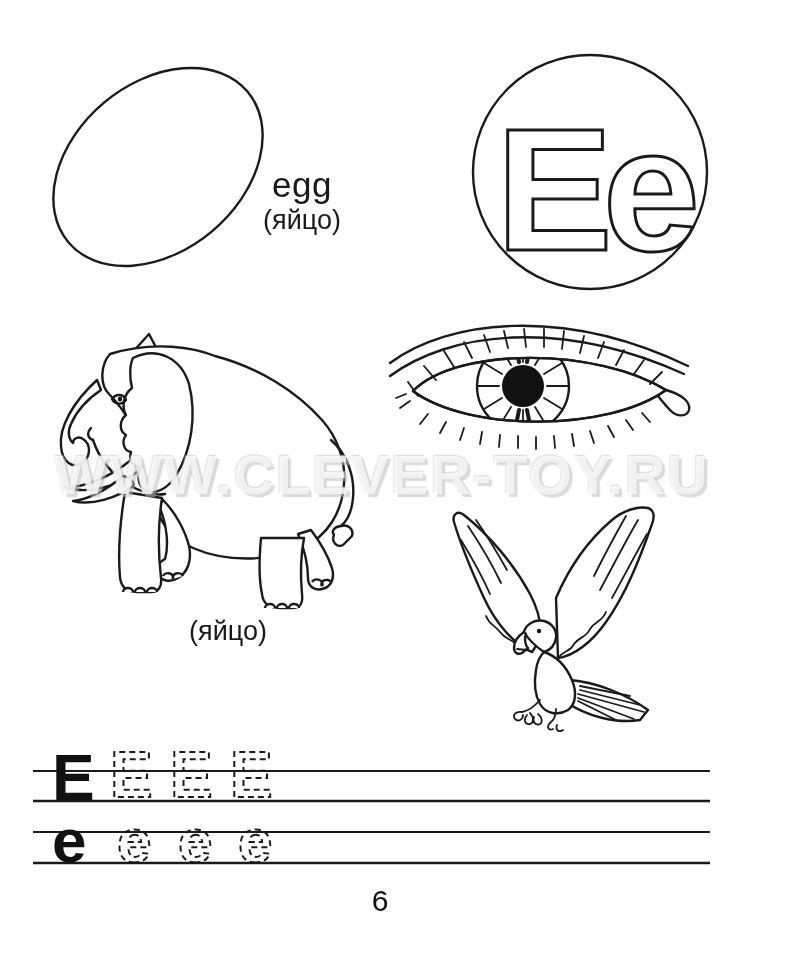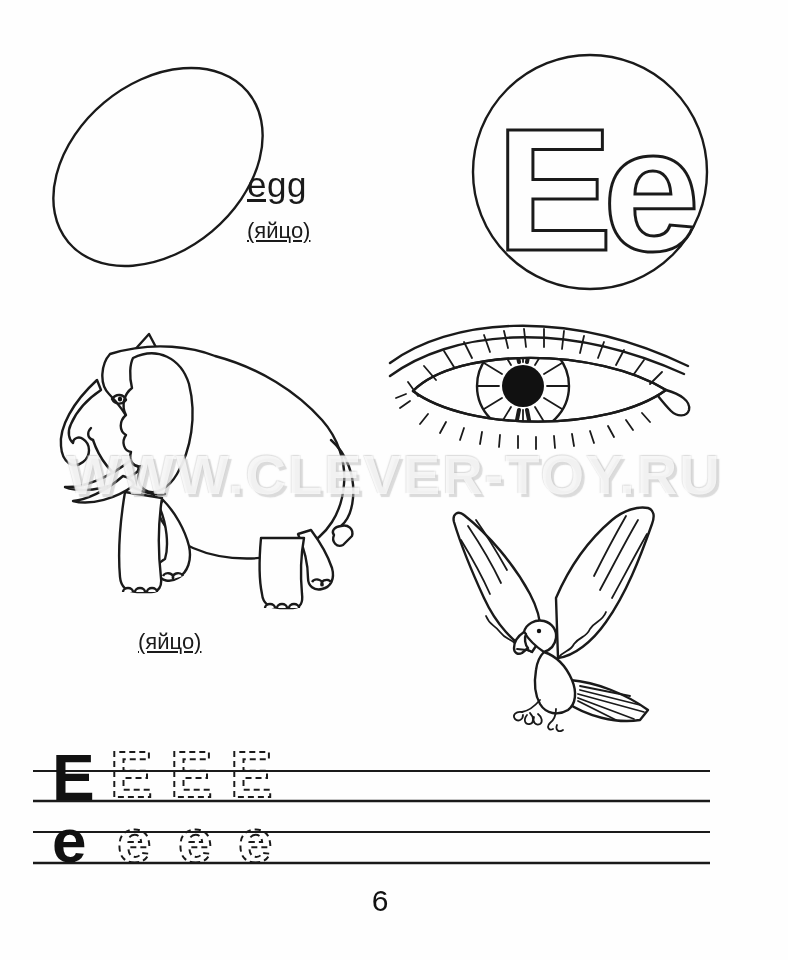--- a/index.html
+++ b/index.html
@@ -10,7 +10,7 @@
   }
   .abs{position:absolute;}
   svg{display:block;}
-  .vocab-label{position:absolute;text-align:left;line-height:1.06;text-decoration:underline;}
+  .vocab-label{position:absolute;text-align:center;line-height:1.06;}
   .vocab-word{font-size:35px;font-weight:400;letter-spacing:0.5px;}
   .vocab-trans{font-size:22px;margin-top:16px;}
   .watermark{

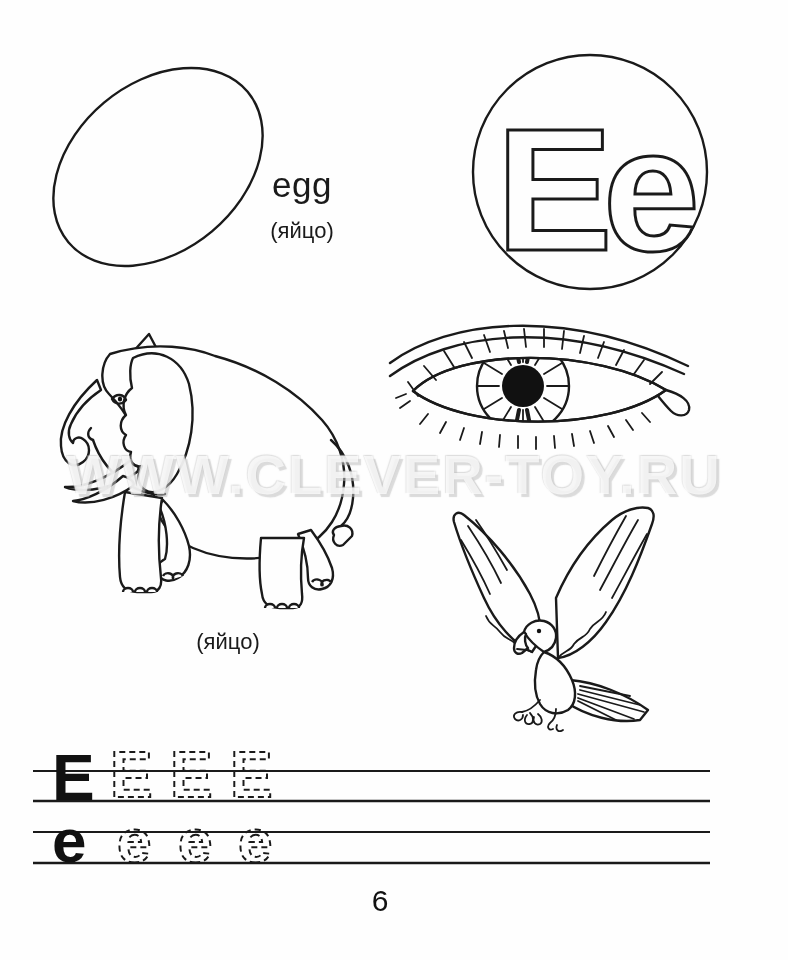--- a/index.html
+++ b/index.html
@@ -12,7 +12,7 @@
   svg{display:block;}
   .vocab-label{position:absolute;text-align:center;line-height:1.06;}
   .vocab-word{font-size:35px;font-weight:400;letter-spacing:0.5px;}
-  .vocab-trans{font-size:22px;margin-top:16px;}
+  .vocab-trans{font-size:27px;margin-top:3px;}
   .watermark{
     position:absolute;left:44px;top:442px;width:700px;text-align:center;
     font-size:56px;font-weight:bold;letter-spacing:2px;white-space:nowrap;

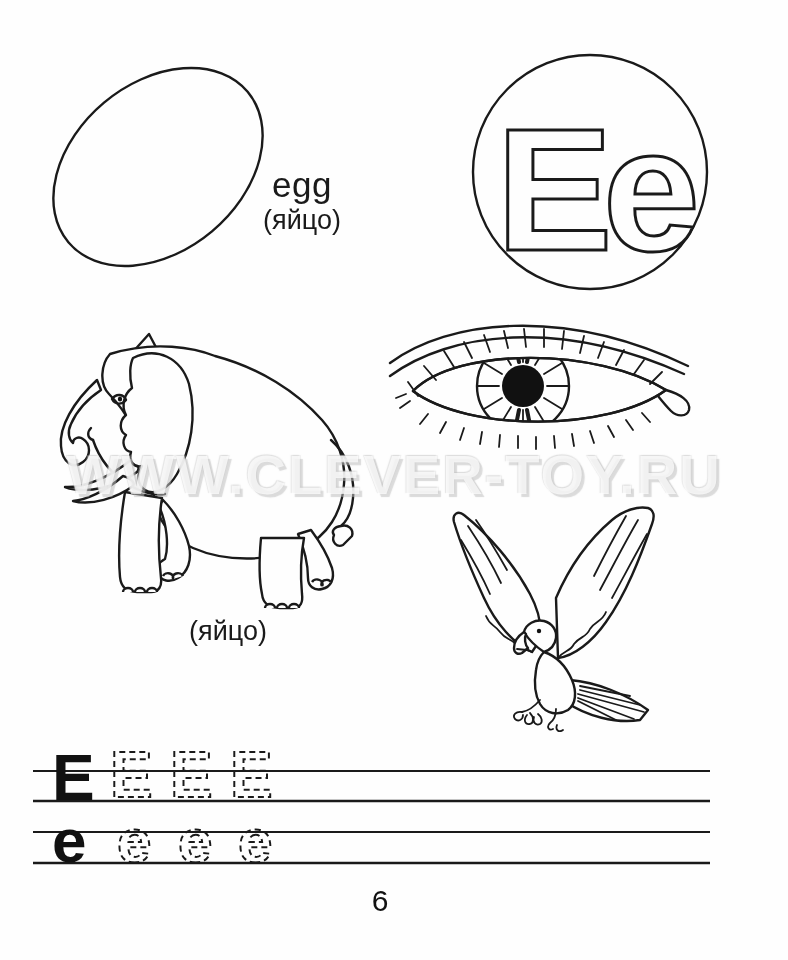--- a/index.html
+++ b/index.html
@@ -14,7 +14,7 @@
   .vocab-word{font-size:35px;font-weight:400;letter-spacing:0.5px;}
   .vocab-trans{font-size:27px;margin-top:3px;}
   .watermark{
-    position:absolute;left:44px;top:442px;width:700px;text-align:center;
+    position:absolute;left:32px;top:442px;width:700px;text-align:center;
     font-size:56px;font-weight:bold;letter-spacing:2px;white-space:nowrap;
     color:rgba(255,255,255,0.72);
     text-shadow:3px 3px 1px rgba(190,190,190,0.55), -1px -1px 1px rgba(205,205,205,0.5), 1px -1px 1px rgba(210,210,210,0.4);

